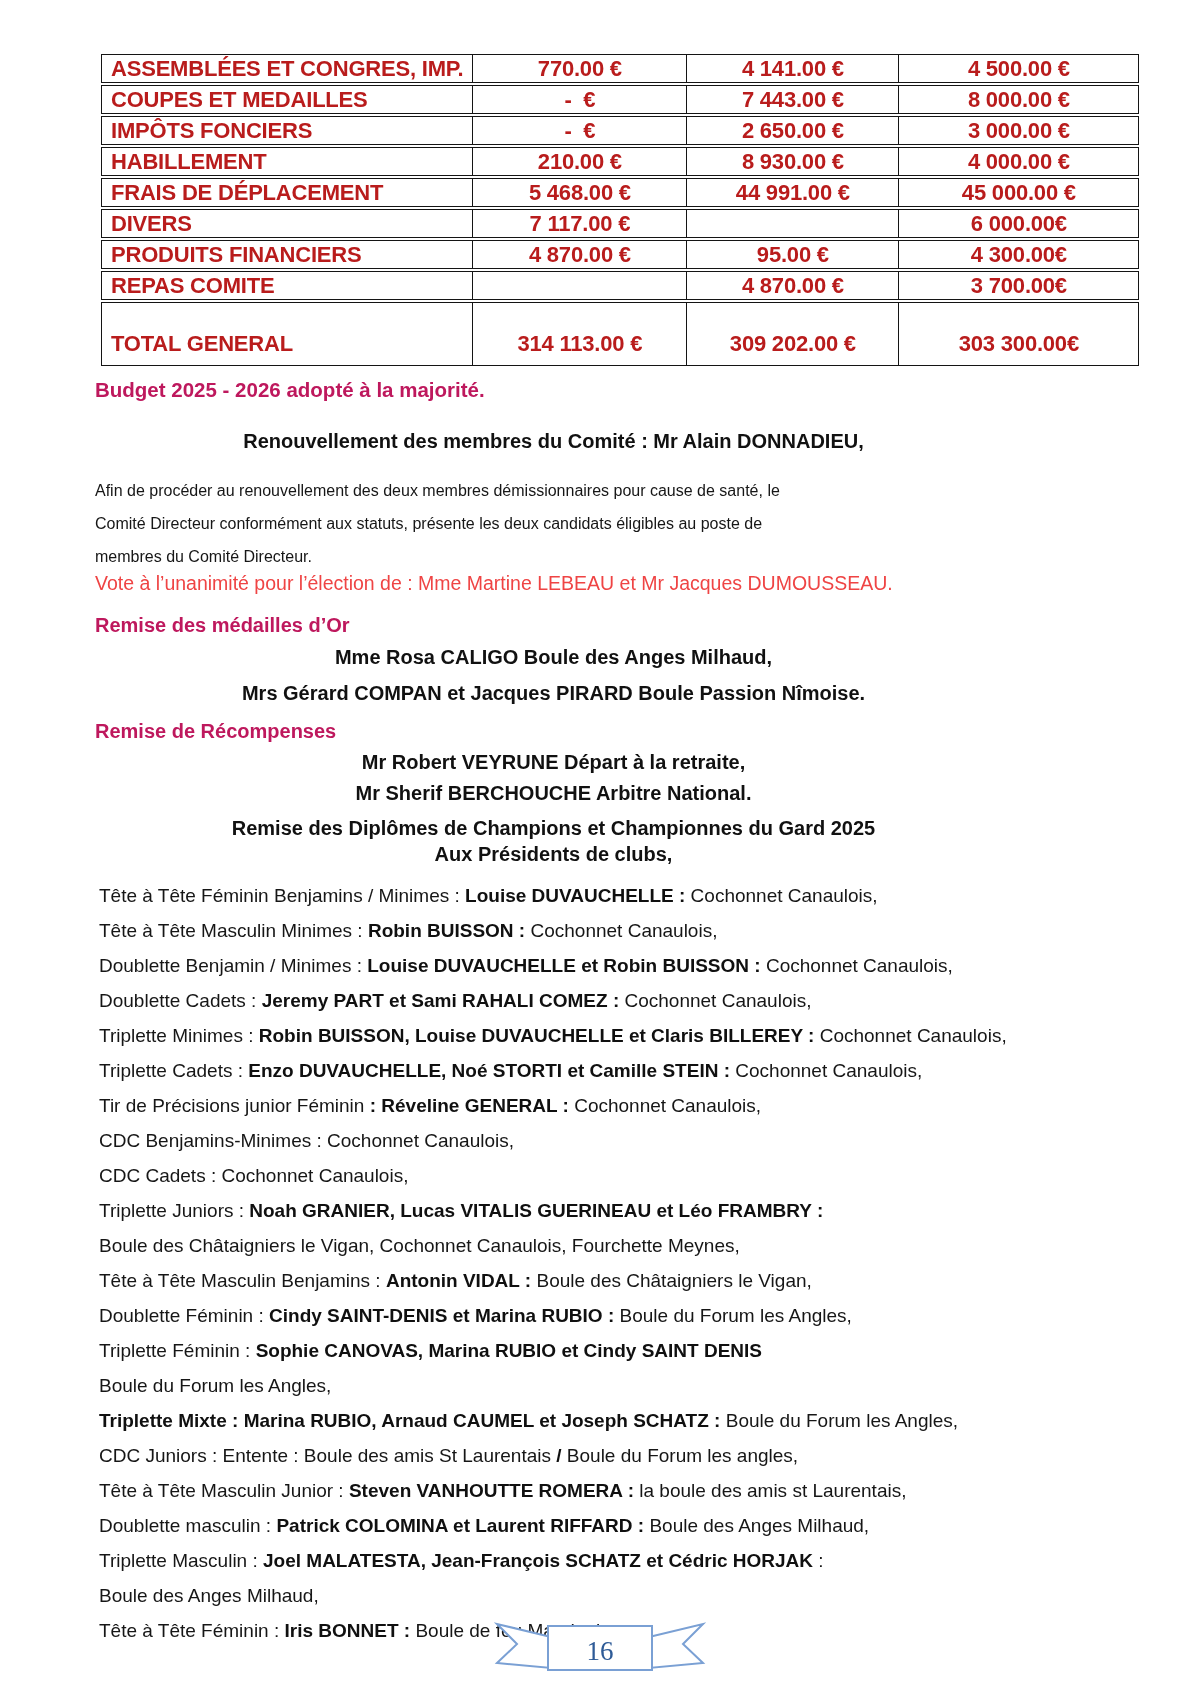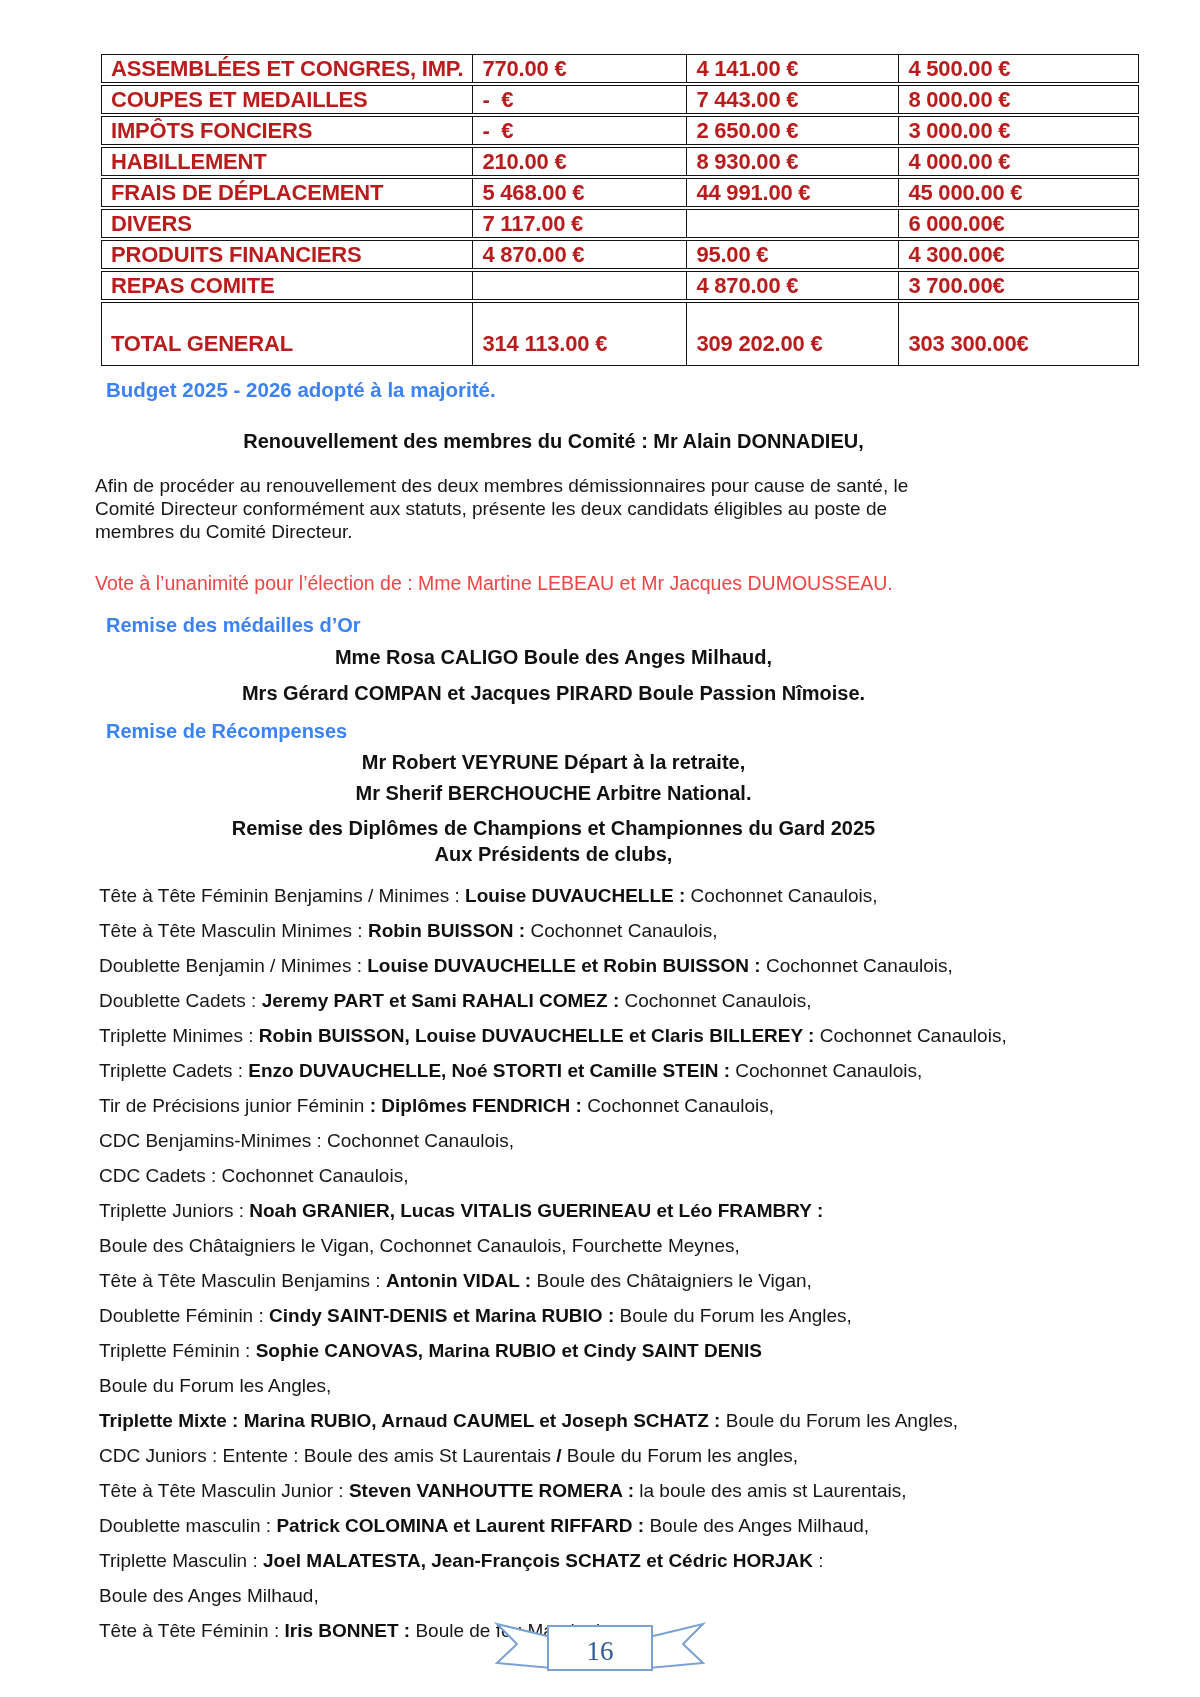--- a/index.html
+++ b/index.html
@@ -19,7 +19,7 @@
   }
   table.budget td:first-child { border-left:1.6px solid #141414; }
   table.budget td.label  { text-align:left; }
-  table.budget td.amount { text-align:left; }
+  table.budget td.amount { text-align:center; }
   table.budget tr.total-row td { height:54px; vertical-align:bottom; padding-bottom:8px; }
 
   

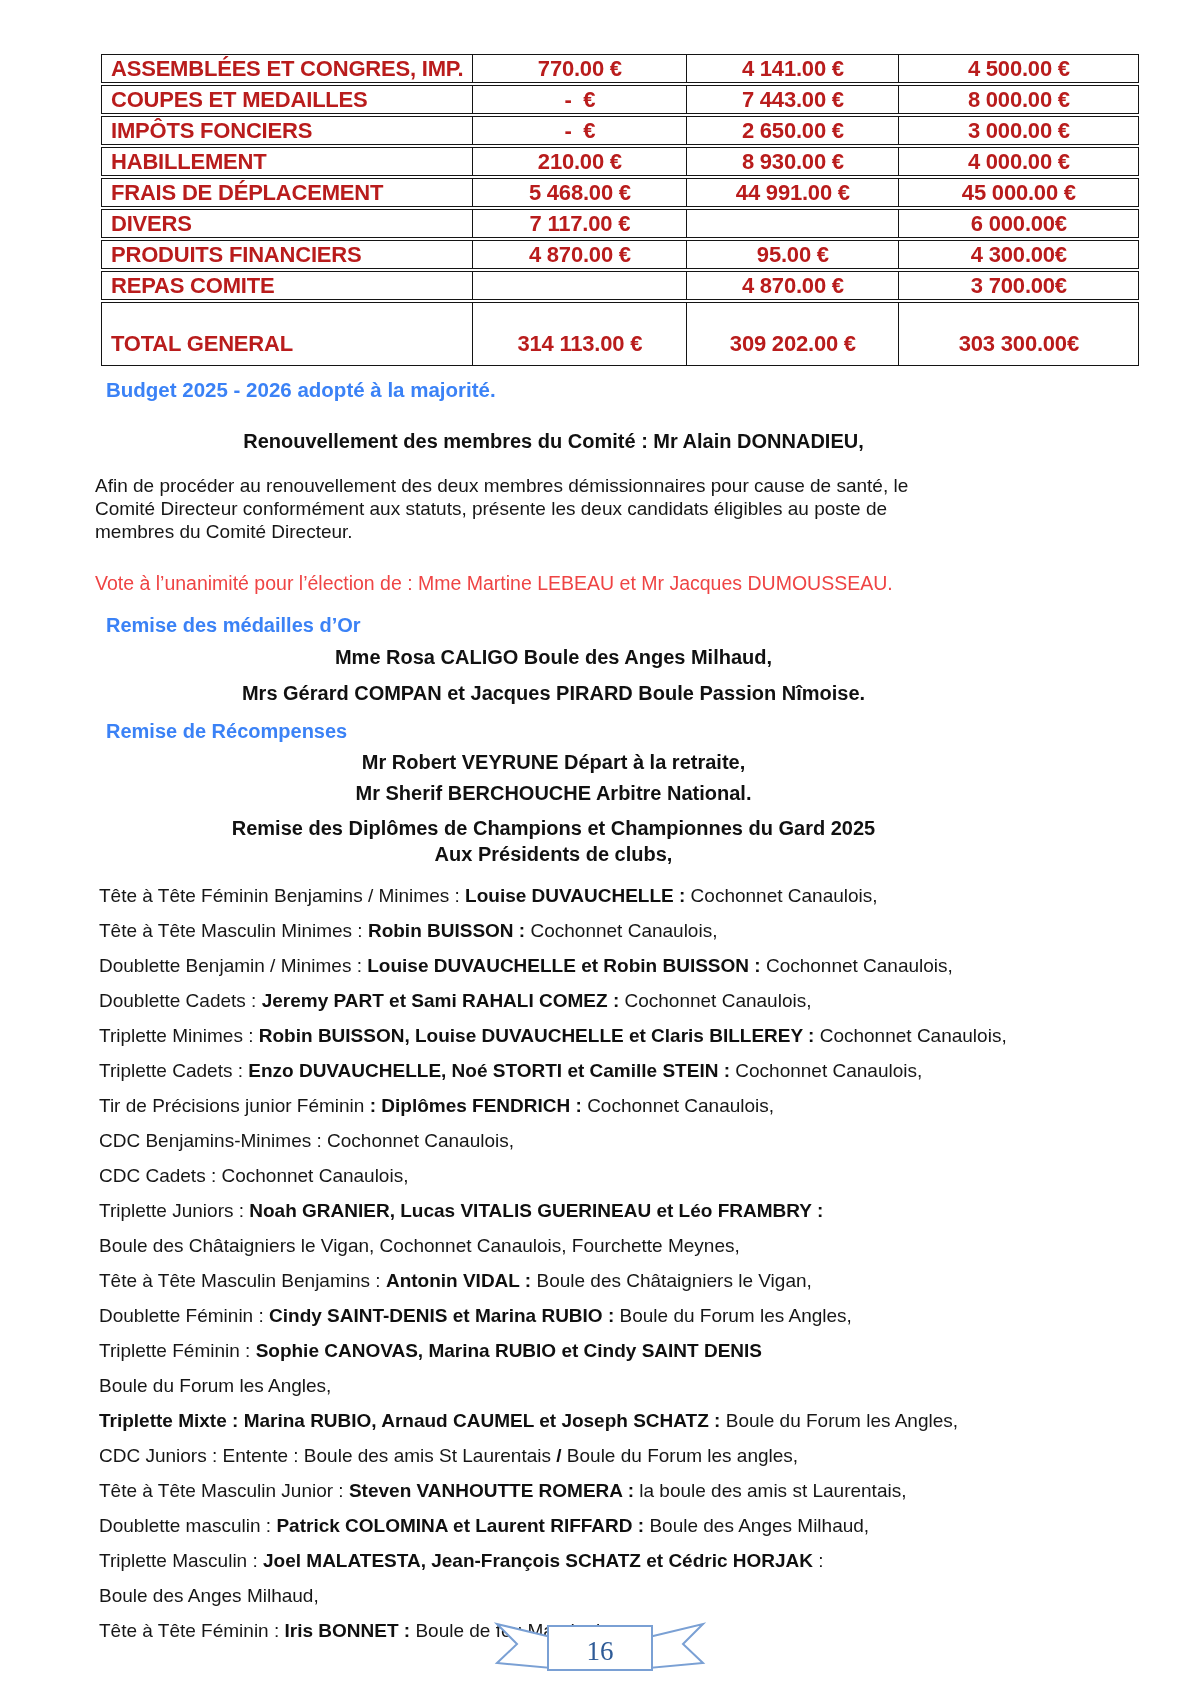--- a/index.html
+++ b/index.html
@@ -24,7 +24,7 @@
 
   
   .abs { position:absolute; left:95px; }
-  .bold-head { font-weight:700; font-size:20.5px; color:#3b82f6;margin-left:11px; }
+  .bold-head { font-weight:700; font-size:20.5px; color:#be185d; }
   .center-block { width:917px; text-align:center; font-weight:700; font-size:20px; color:#111; }
   .para { font-size:19px; line-height:23px; white-space:pre-line; color:#161616; width:1020px; }
   .plain { font-size:19.5px; color:#ef4444; }

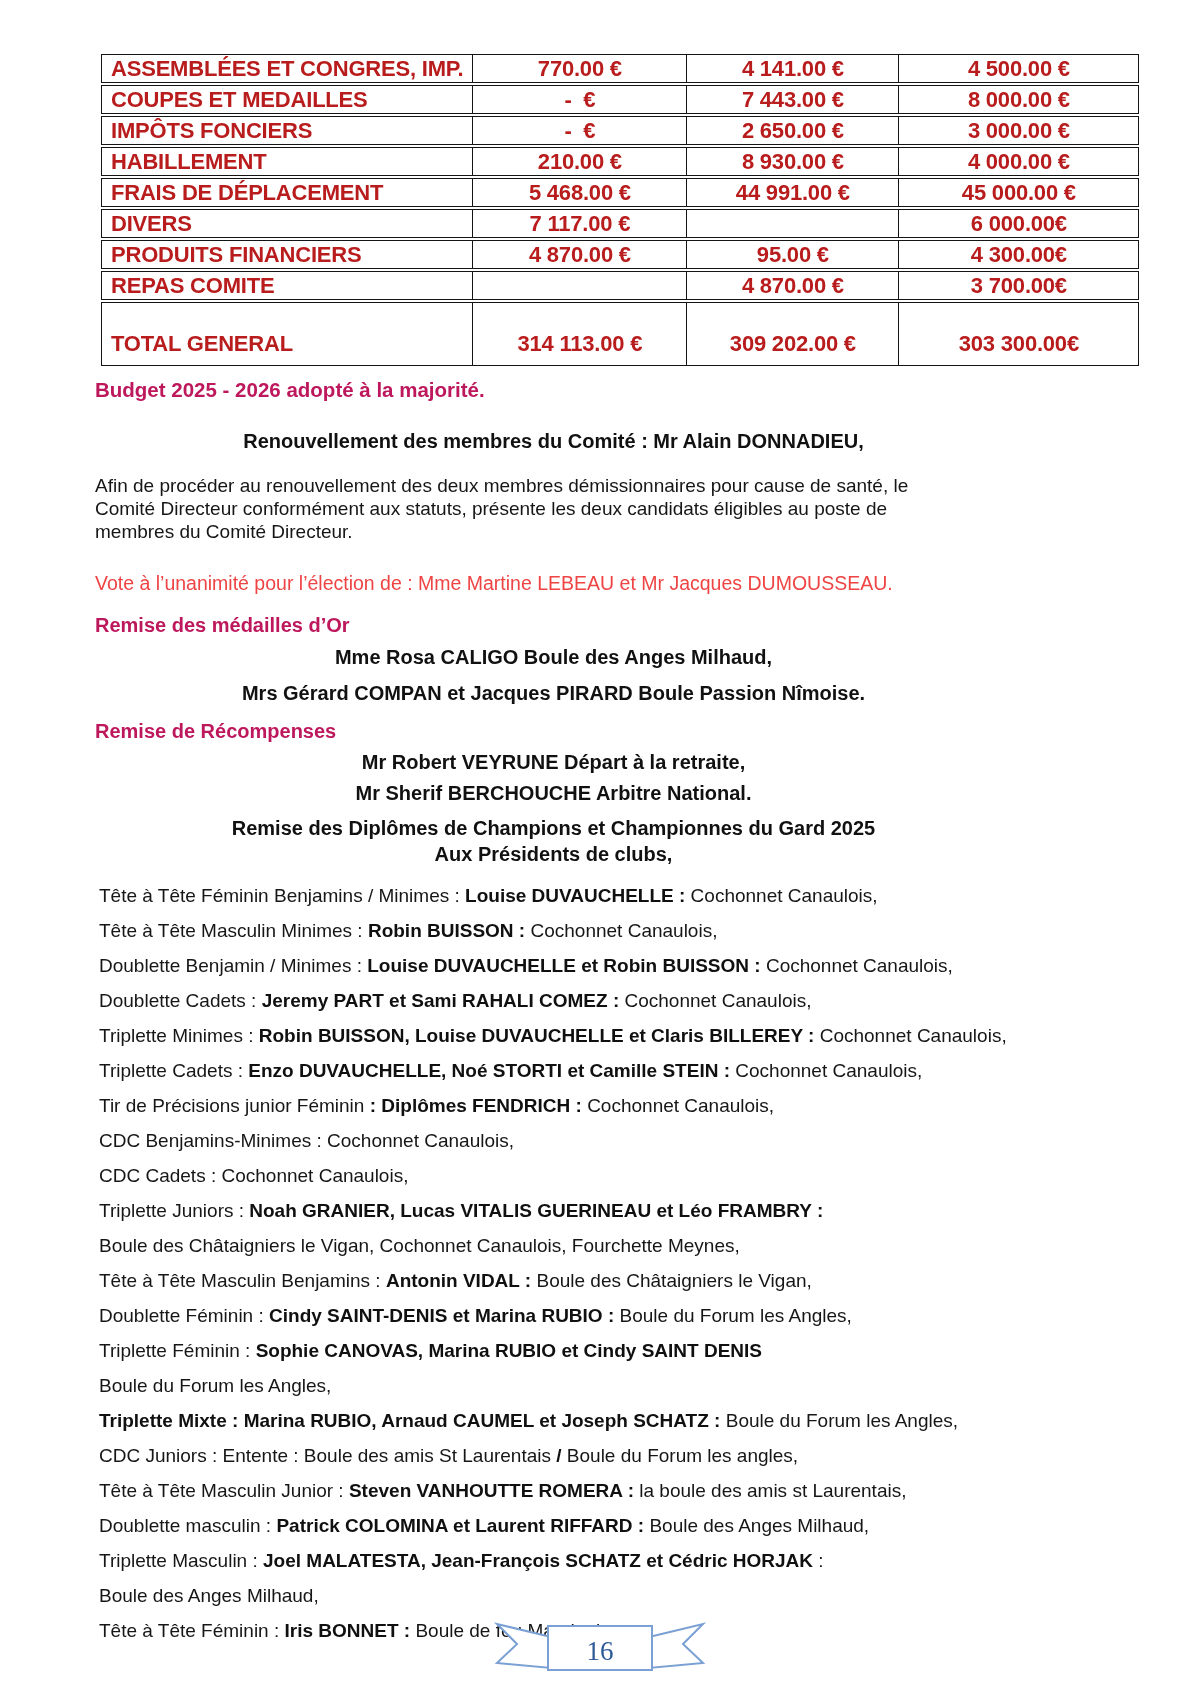--- a/index.html
+++ b/index.html
@@ -26,7 +26,7 @@
   .abs { position:absolute; left:95px; }
   .bold-head { font-weight:700; font-size:20.5px; color:#be185d; }
   .center-block { width:917px; text-align:center; font-weight:700; font-size:20px; color:#111; }
-  .para { font-size:19px; line-height:23px; white-space:pre-line; color:#161616; width:1020px; }
+  .para { font-size:16px; line-height:33px; white-space:pre-line; color:#161616; width:1020px; }
   .plain { font-size:19.5px; color:#ef4444; }
 
   .results { width:1030px; }

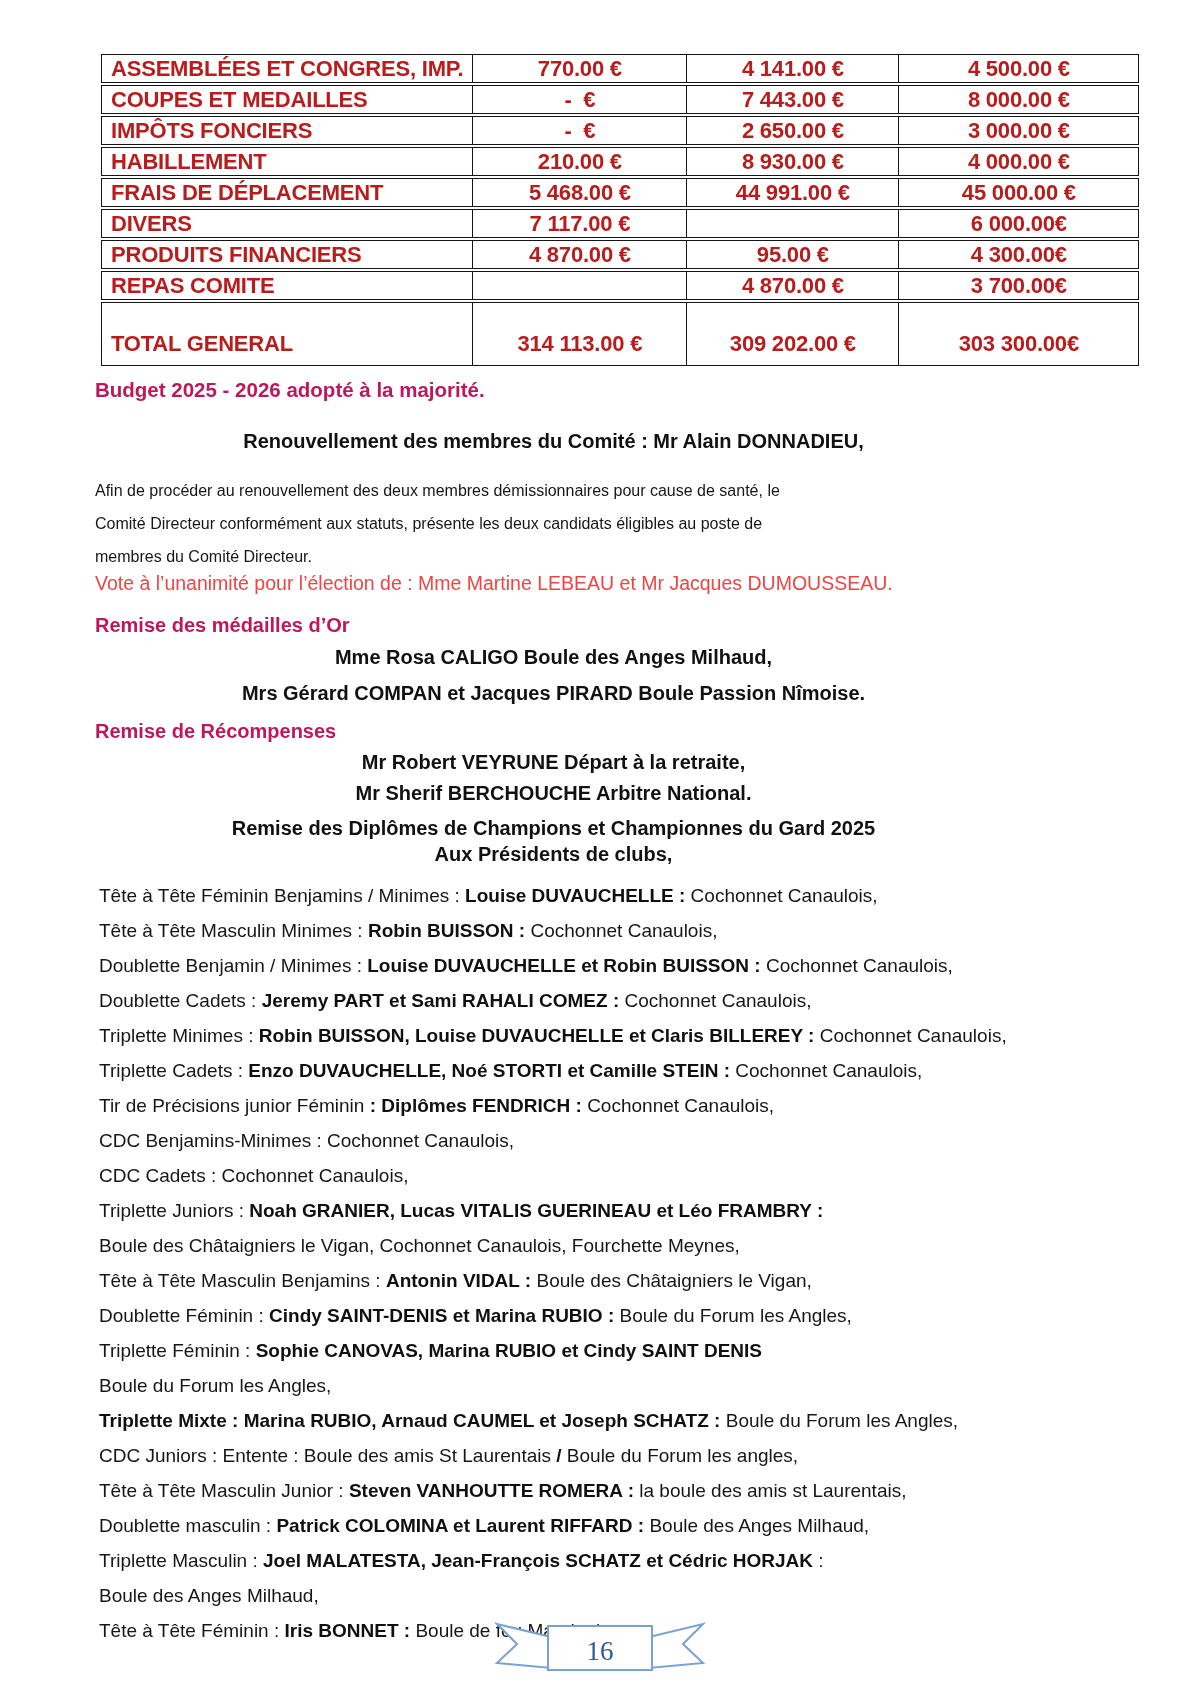--- a/index.html
+++ b/index.html
@@ -138,7 +138,7 @@
       <p><span>Doublette Cadets : </span><b>Jeremy PART et Sami RAHALI COMEZ :</b><span> Cochonnet Canaulois,</span></p>
       <p><span>Triplette Minimes : </span><b>Robin BUISSON, Louise DUVAUCHELLE et Claris BILLEREY :</b><span> Cochonnet Canaulois,</span></p>
       <p><span>Triplette Cadets : </span><b>Enzo DUVAUCHELLE, Noé STORTI et Camille STEIN :</b><span> Cochonnet Canaulois,</span></p>
-      <p><span>Tir de Précisions junior Féminin </span><b>: Diplômes FENDRICH :</b><span> Cochonnet Canaulois,</span></p>
+      <p><span>Tir de Précisions junior Féminin </span><b>: Réveline GENERAL :</b><span> Cochonnet Canaulois,</span></p>
       <p><span>CDC Benjamins-Minimes : Cochonnet Canaulois,</span></p>
       <p><span>CDC Cadets : Cochonnet Canaulois,</span></p>
       <p><span>Triplette Juniors : </span><b>Noah GRANIER, Lucas VITALIS GUERINEAU et Léo FRAMBRY :</b></p>

